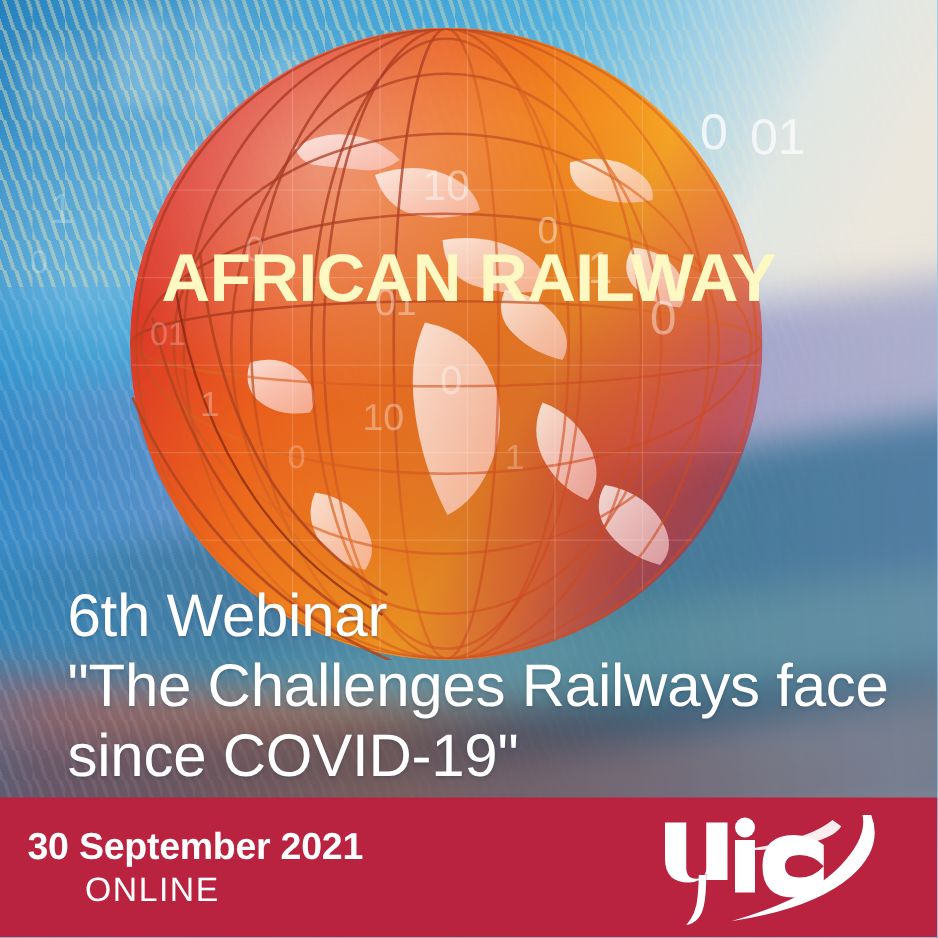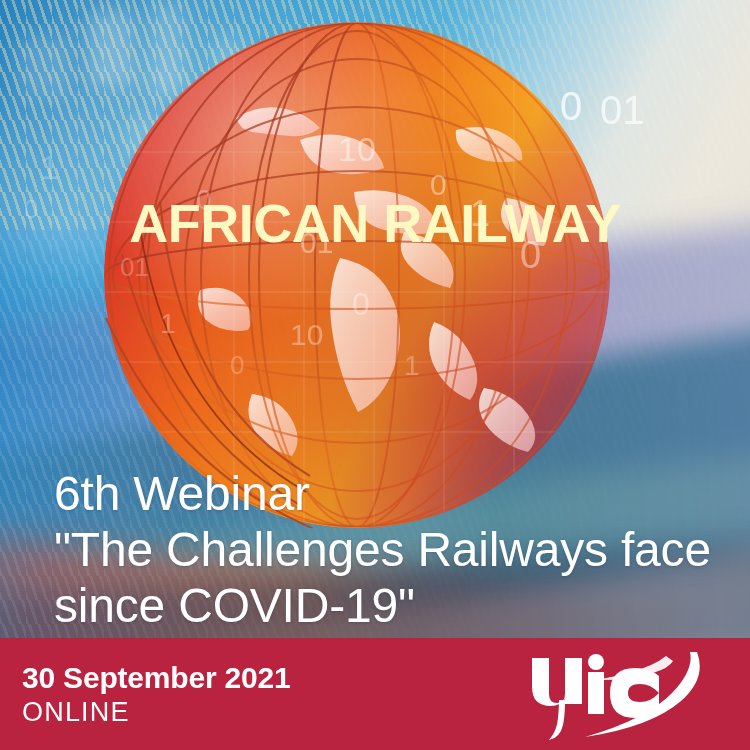--- a/index.html
+++ b/index.html
@@ -200,6 +200,7 @@
     font-weight:300;
     line-height:1.2;
     letter-spacing:1.2px;
+    margin-left:46px;
   }
   #uic-logo { width:178px; height:92px; margin-right:6px; }
 </style>

